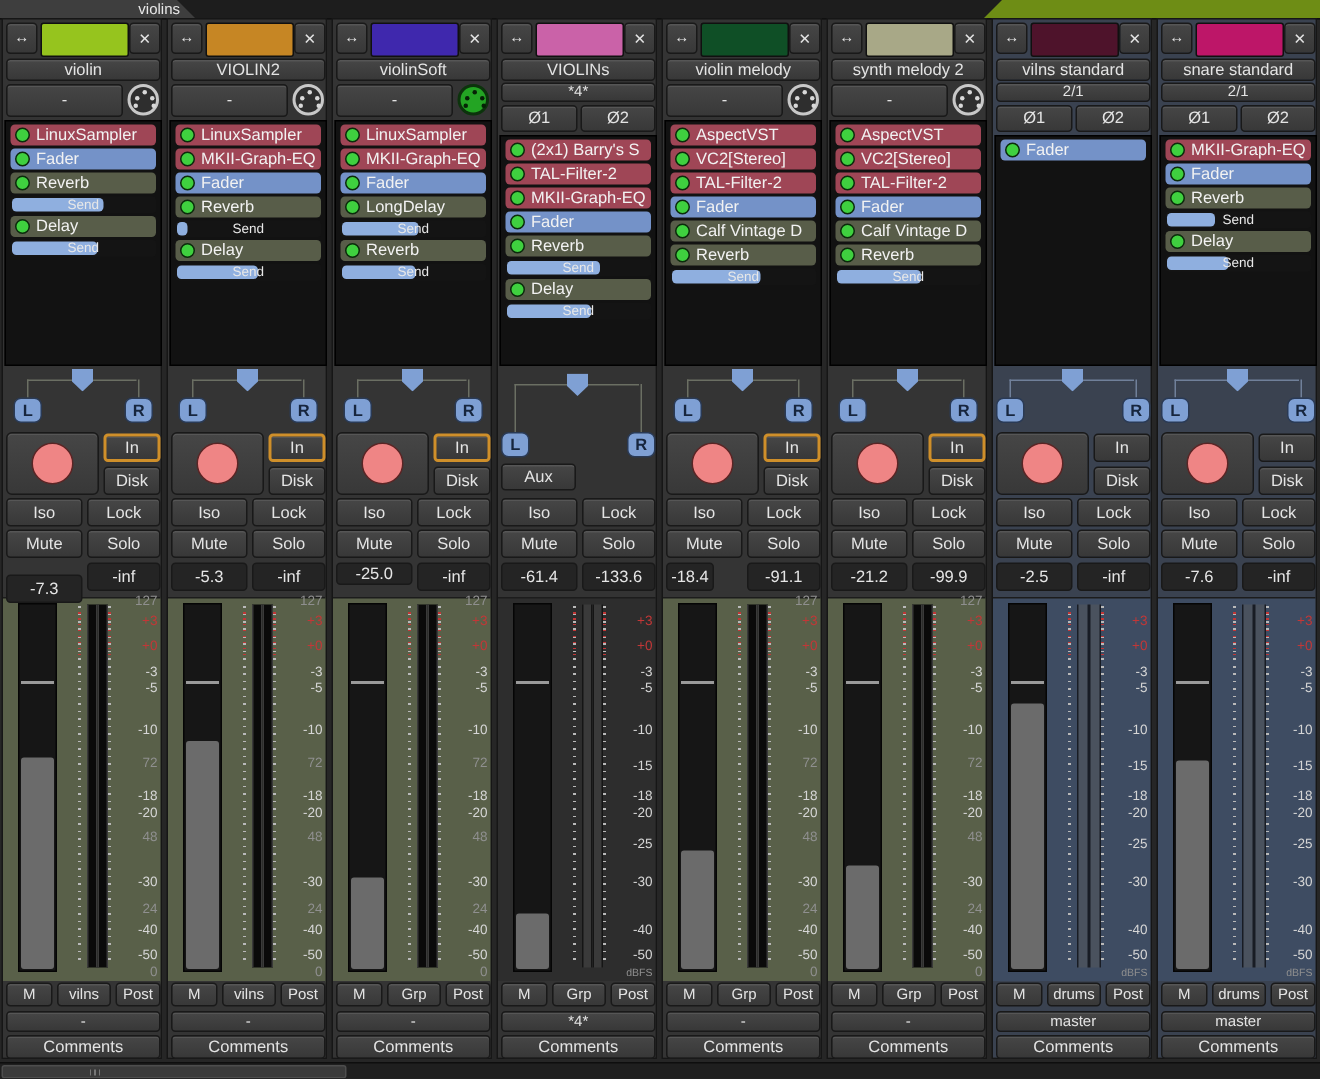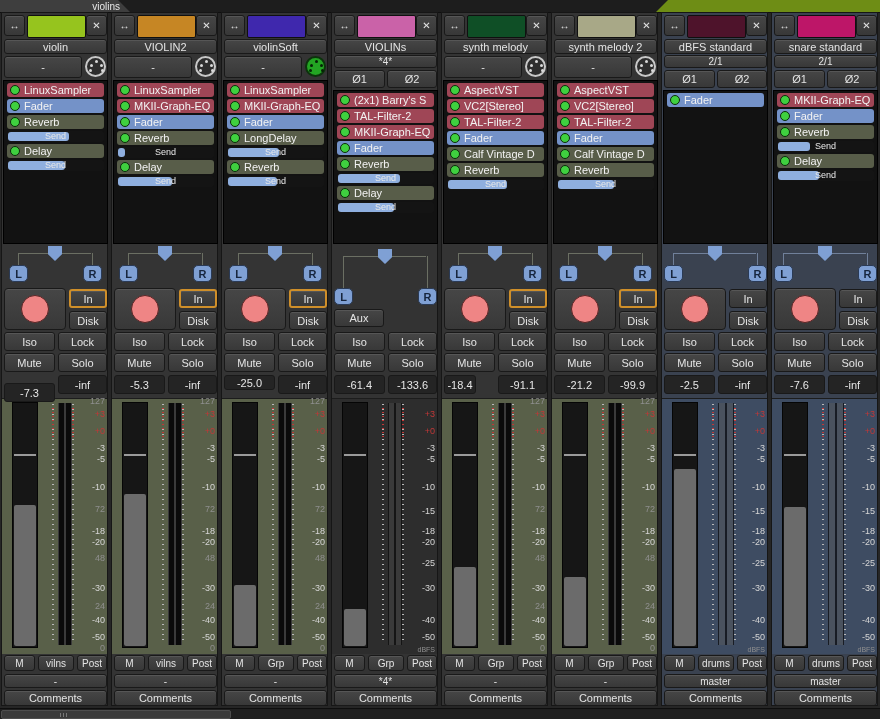--- a/index.html
+++ b/index.html
@@ -461,7 +461,7 @@
         <div class="btn small" style="left: 2px; top: 2px; width: 21px; height: 21px;">↔</div>
         <div class="swatch" style="background: rgb(15, 79, 38); left: 25px; top: 2px; width: 57px; height: 21px;"></div>
         <div class="btn small" style="left: 84px; top: 2px; width: 21px; height: 21px;">✕</div>
-        <div class="btn" style="left: 2px; top: 26px; width: 103px; height: 15px;">synth melody</div>
+        <div class="btn" style="left: 2px; top: 26px; width: 103px; height: 15px;">violin melody</div>
         <div class="btn" style="left: 2px; top: 43px; width: 78px; height: 22px;">-</div>
         <div class="din din-gray" style="left: 83px; top: 43px; width: 21px; height: 21px;">
           <i style="left: 8px; top: 2px;"></i>

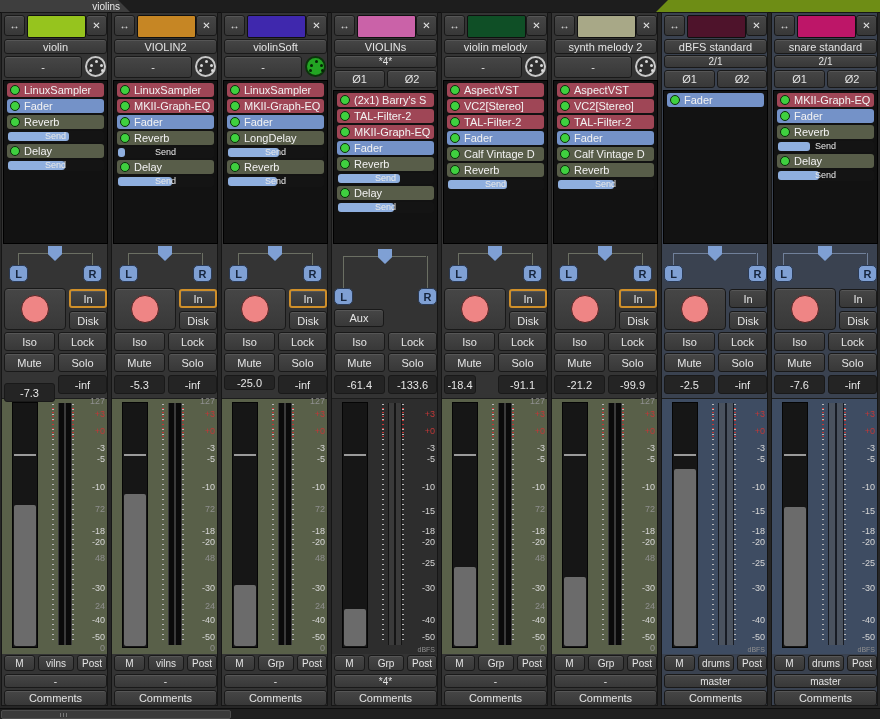--- a/index.html
+++ b/index.html
@@ -653,7 +653,7 @@
         <div class="btn small" style="left: 2px; top: 2px; width: 21px; height: 21px;">↔</div>
         <div class="swatch" style="background: rgb(78, 19, 43); left: 25px; top: 2px; width: 57px; height: 21px;"></div>
         <div class="btn small" style="left: 84px; top: 2px; width: 21px; height: 21px;">✕</div>
-        <div class="btn" style="left: 2px; top: 26px; width: 103px; height: 15px;">dBFS standard</div>
+        <div class="btn" style="left: 2px; top: 26px; width: 103px; height: 15px;">vilns standard</div>
         <div class="btn small" style="left: 2px; top: 42px; width: 103px; height: 13px;">2/1</div>
         <div class="btn" style="left: 2px; top: 57px; width: 51px; height: 18px;">Ø1</div>
         <div class="btn" style="left: 55px; top: 57px; width: 50px; height: 18px;">Ø2</div>

